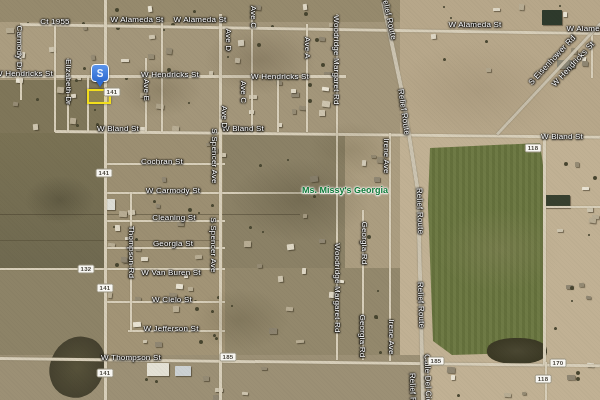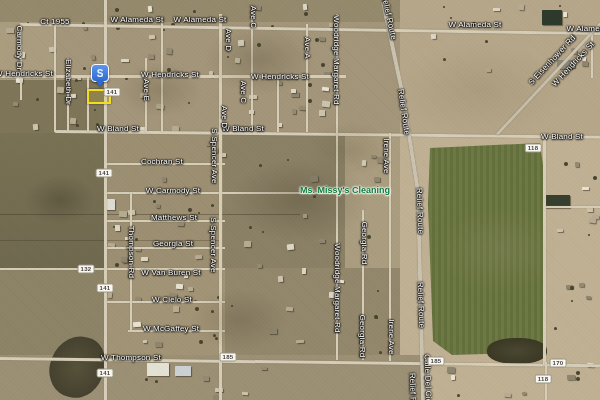--- a/index.html
+++ b/index.html
@@ -95,7 +95,7 @@
     <div class="tip"></div>
   </div>
 
-  <div class="blabel" style="left: 345px; top: 190px;">Ms. Missy's Cleaning</div>
+  <div class="blabel" style="left: 345px; top: 190px;">Ms. Missy's Georgia</div>
 <div class="road" style="left: 20px; top: 23px; width: 580px; height: 3px; transform: rotate(0.9deg); transform-origin: 0px 50%;"></div>
     <div class="road" style="left: 0px; top: 75px; width: 346px; height: 2.5px;"></div>
     <div class="road" style="left: 55px; top: 130px; width: 545px; height: 2.5px; transform: rotate(0.6deg); transform-origin: 0px 50%;"></div>

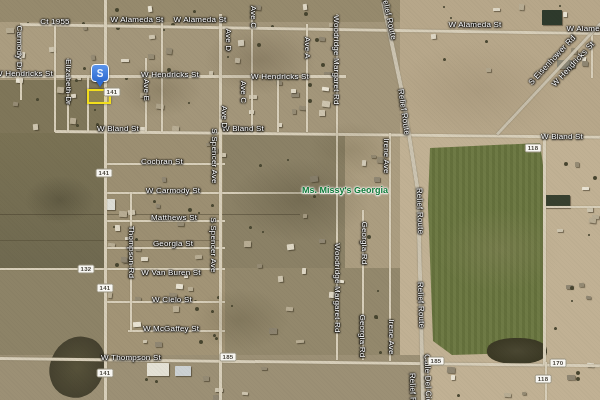--- a/index.html
+++ b/index.html
@@ -336,7 +336,7 @@
     <div class="slabel" style="left: 562px; top: 136px; transform: translate(-50%, -50%) rotate(0deg);">W Bland St</div>
     <div class="slabel" style="left: 162px; top: 161px; transform: translate(-50%, -50%) rotate(0deg);">Cochran St</div>
     <div class="slabel" style="left: 173px; top: 190px; transform: translate(-50%, -50%) rotate(0deg);">W Carmody St</div>
-    <div class="slabel" style="left: 174px; top: 217px; transform: translate(-50%, -50%) rotate(0deg);">Matthews St</div>
+    <div class="slabel" style="left: 174px; top: 217px; transform: translate(-50%, -50%) rotate(0deg);">Cleaning St</div>
     <div class="slabel" style="left: 173px; top: 243px; transform: translate(-50%, -50%) rotate(0deg);">Georgia St</div>
     <div class="slabel" style="left: 171px; top: 272px; transform: translate(-50%, -50%) rotate(0deg);">W Van Buren St</div>
     <div class="slabel" style="left: 172px; top: 299px; transform: translate(-50%, -50%) rotate(0deg);">W Cielo St</div>

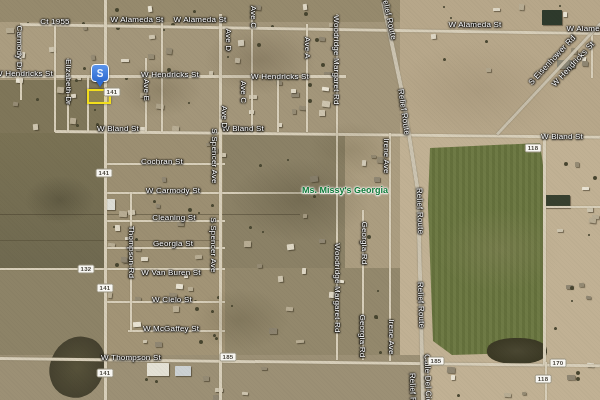--- a/index.html
+++ b/index.html
@@ -340,7 +340,7 @@
     <div class="slabel" style="left: 173px; top: 243px; transform: translate(-50%, -50%) rotate(0deg);">Georgia St</div>
     <div class="slabel" style="left: 171px; top: 272px; transform: translate(-50%, -50%) rotate(0deg);">W Van Buren St</div>
     <div class="slabel" style="left: 172px; top: 299px; transform: translate(-50%, -50%) rotate(0deg);">W Cielo St</div>
-    <div class="slabel" style="left: 171px; top: 328px; transform: translate(-50%, -50%) rotate(0deg);">W McGaffey St</div>
+    <div class="slabel" style="left: 171px; top: 328px; transform: translate(-50%, -50%) rotate(0deg);">W Jefferson St</div>
     <div class="slabel" style="left: 131px; top: 357px; transform: translate(-50%, -50%) rotate(0deg);">W Thompson St</div>
     <div class="slabel" style="left: 19px; top: 48px; transform: translate(-50%, -50%) rotate(90deg);">Carmody Dr</div>
     <div class="slabel" style="left: 68px; top: 82px; transform: translate(-50%, -50%) rotate(90deg);">Elizabeth Dr</div>

